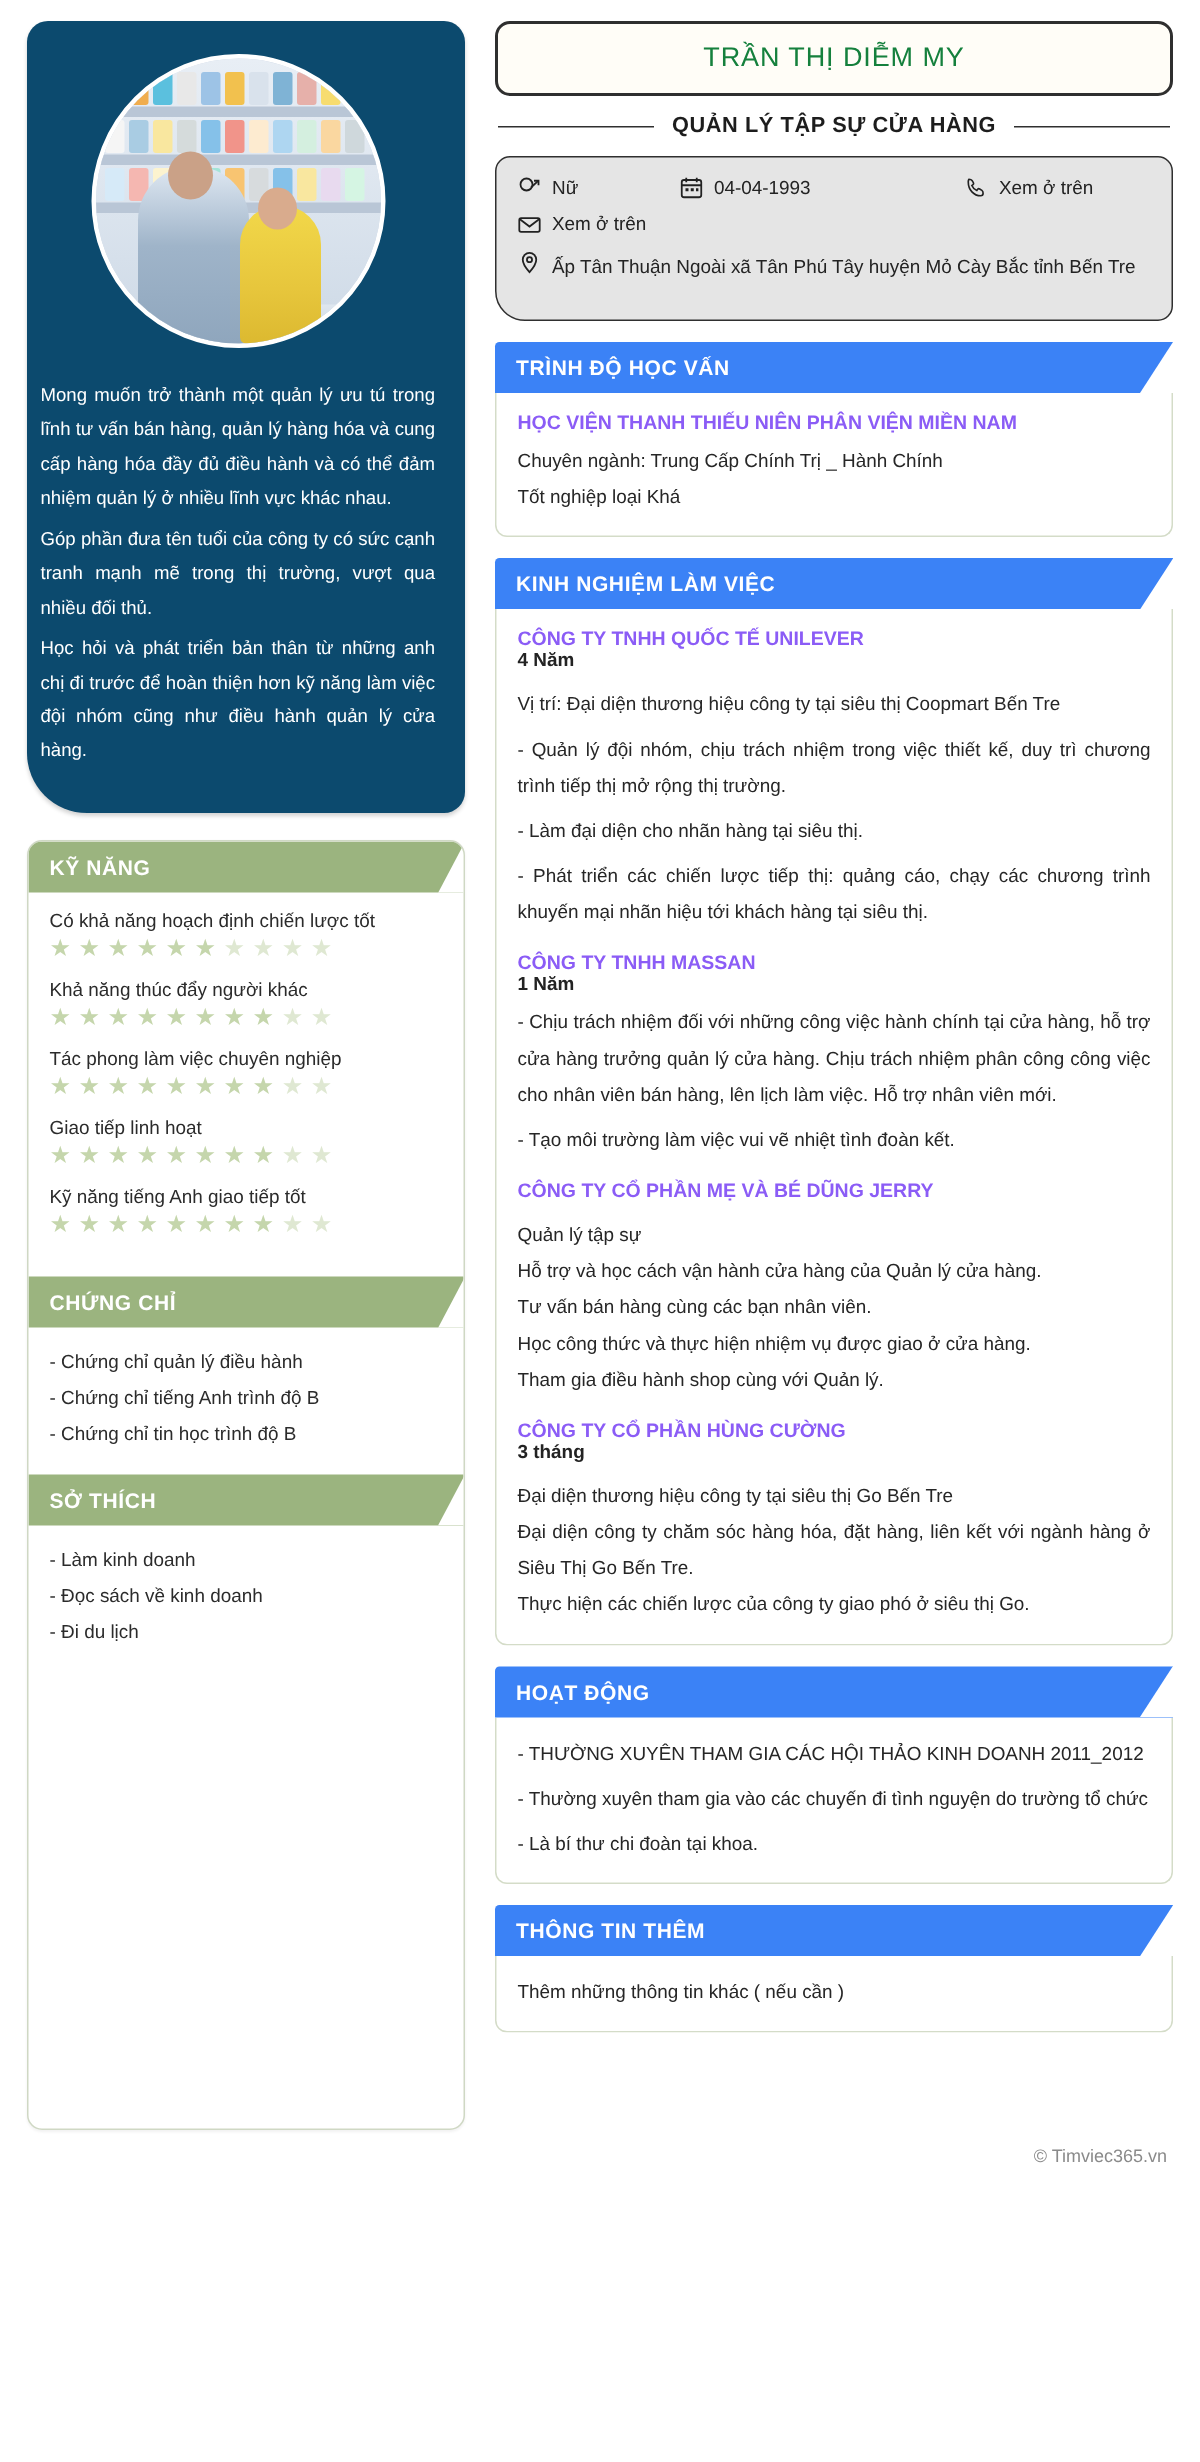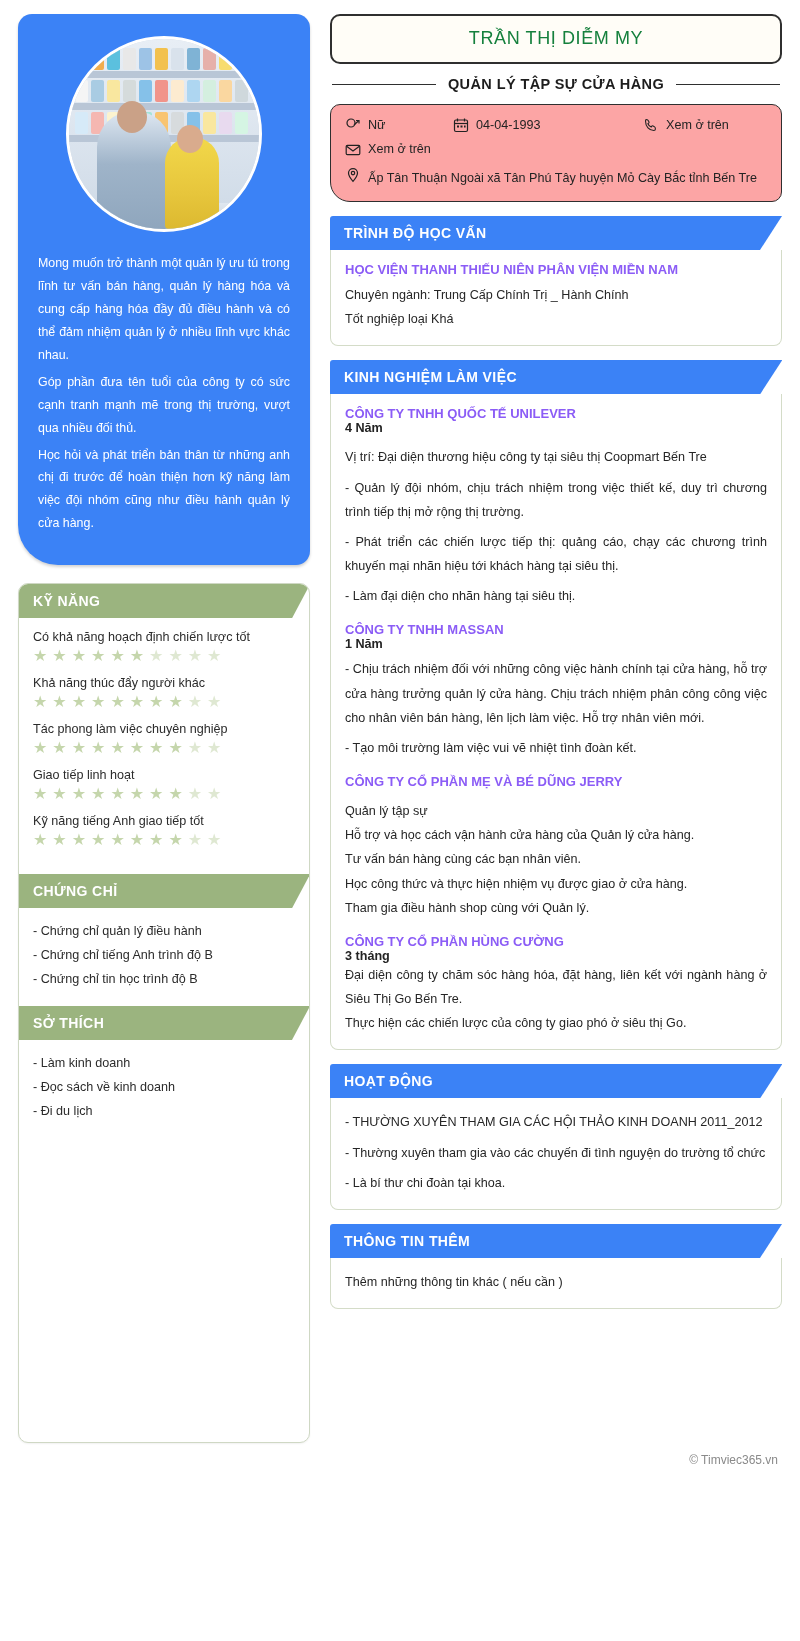--- a/index.html
+++ b/index.html
@@ -161,7 +161,7 @@
     border: 1px solid #2f2f2f;
     border-radius: 10px 10px 10px 20px;
     padding: 12px 14px 12px 14px;
-    background: #fca5a5;
+    background: #e5e5e5;
   }
   .info-line {
     display: flex; align-items: flex-start; gap: 7px;

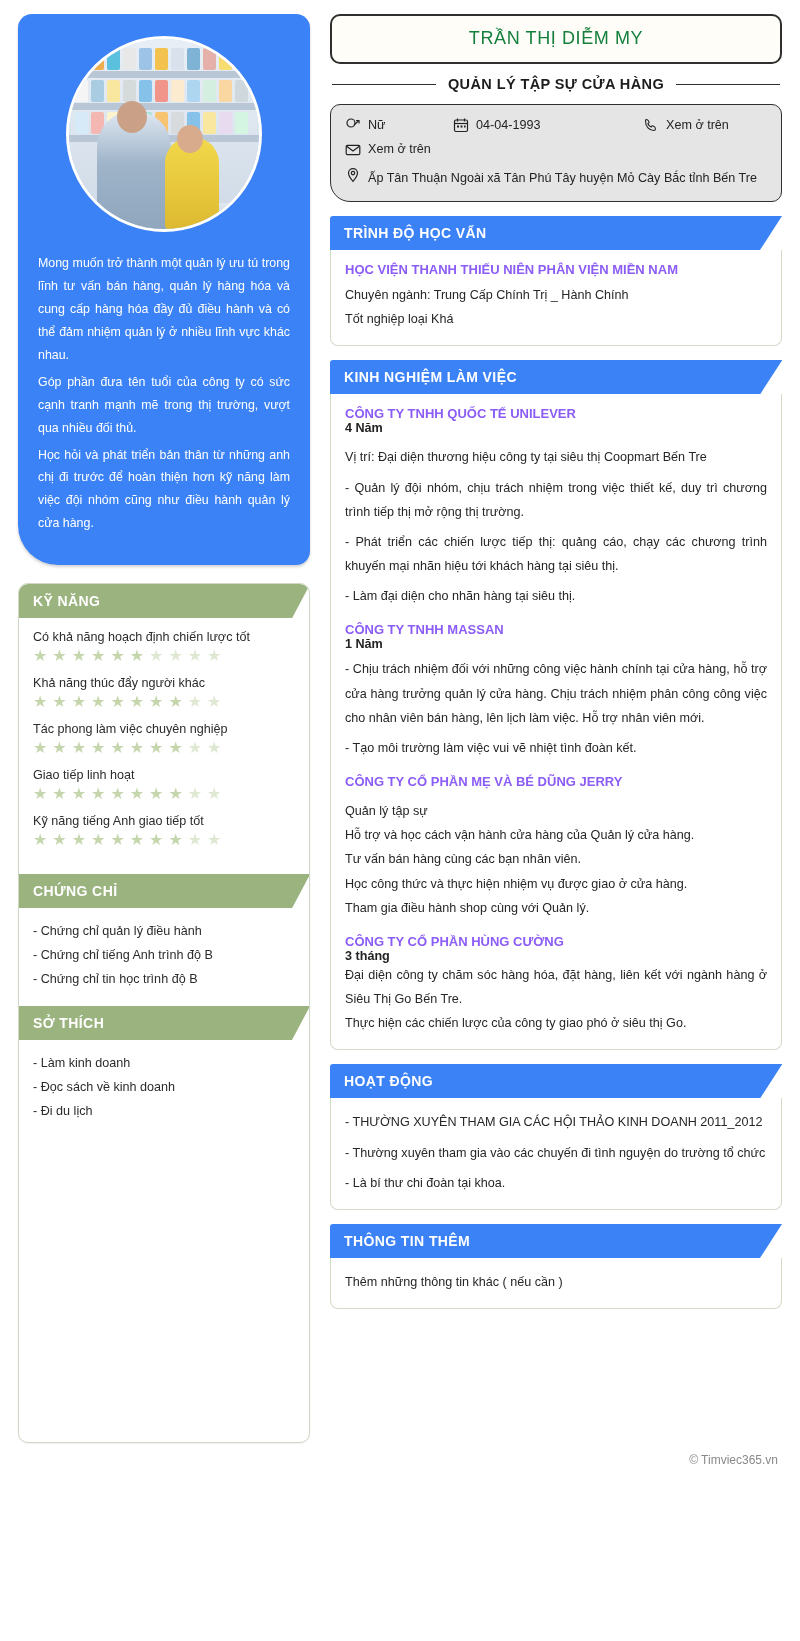--- a/index.html
+++ b/index.html
@@ -168,7 +168,7 @@
     font-size: 12.6px; color: #232323;
     margin-bottom: 9px;
   }
-  .info-line:last-child { margin-bottom: 0; }
+  .info-line:last-child { margin-bottom: 12px; }
   .info-grid {
     display: flex; gap: 0; margin-bottom: 9px;
   }

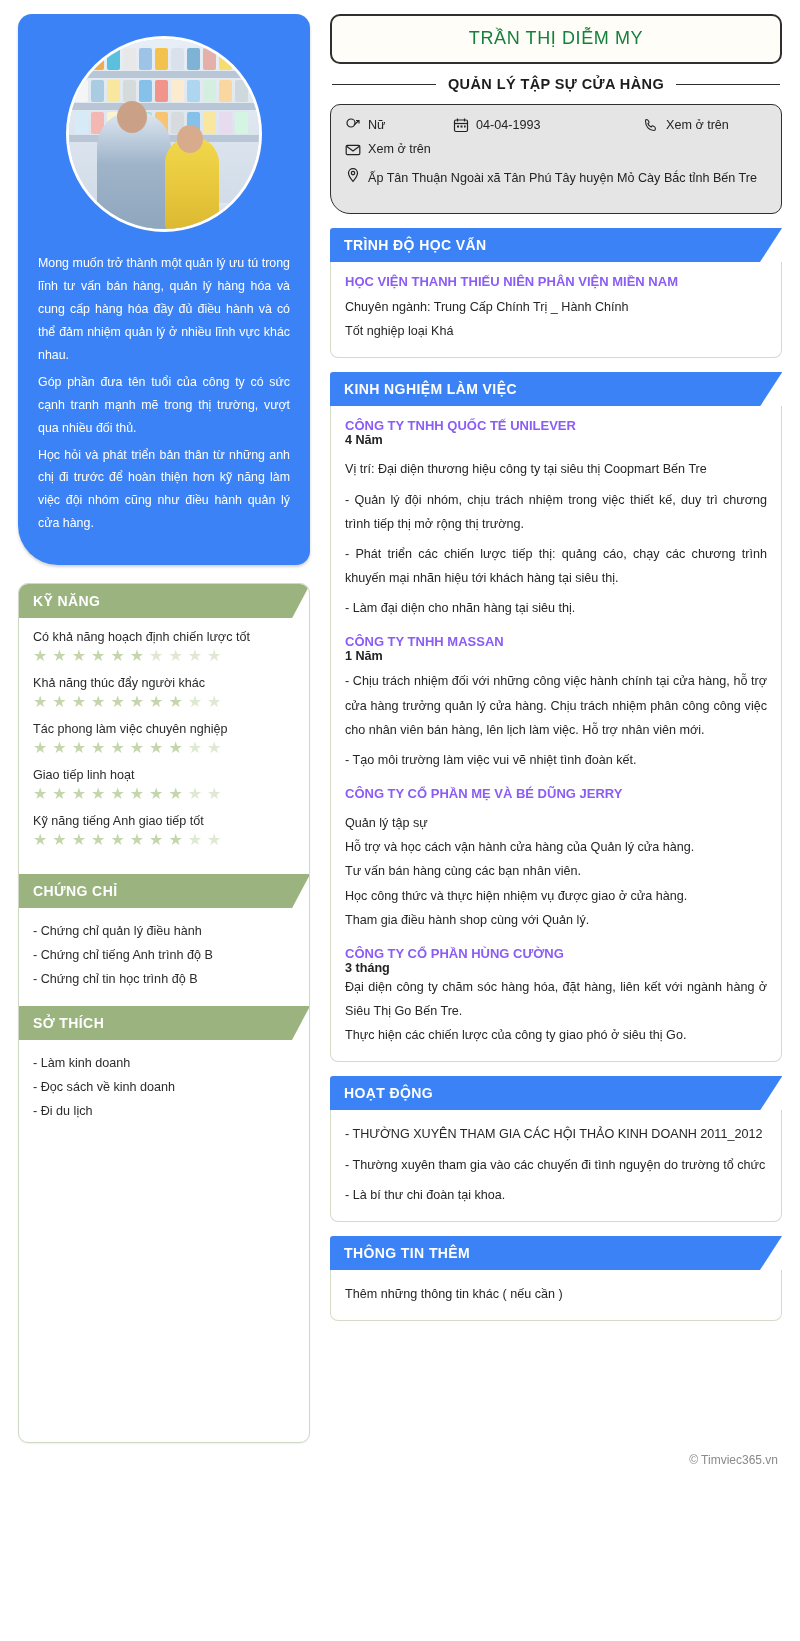--- a/index.html
+++ b/index.html
@@ -26,9 +26,9 @@
     flex: 0 0 292px;
   }
   .photo-card {
-    background: #3b82f6;
+    background: #0c4a6e;
     border-radius: 14px 14px 14px 40px;
-    padding: 22px 20px 26px 20px;
+    padding: 22px 20px 26px 9px;
     box-shadow: 0 2px 3px rgba(0,0,0,0.18);
   }
   .photo-wrap {

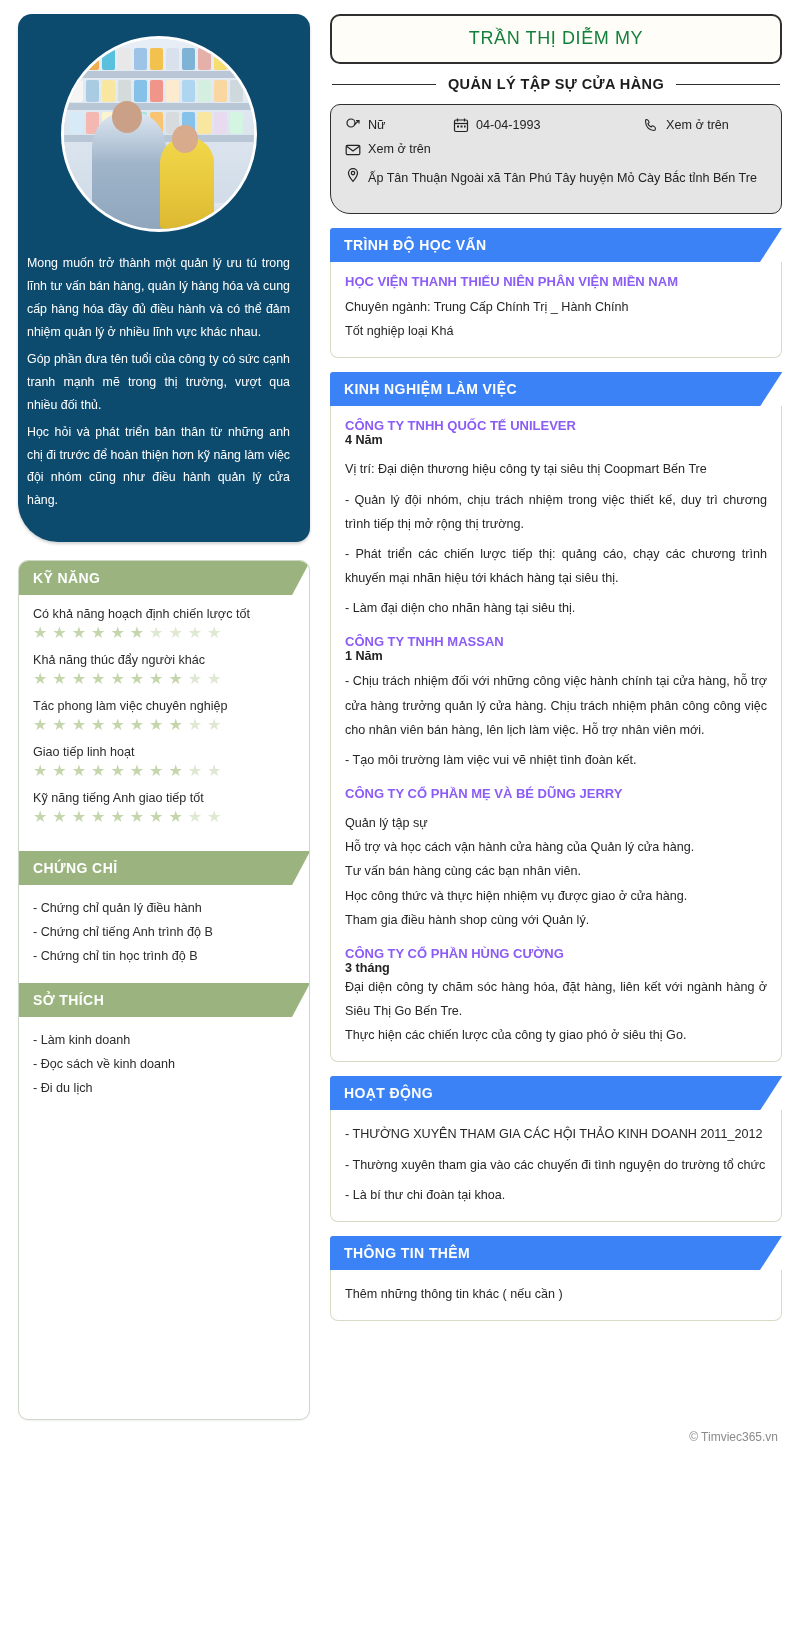--- a/index.html
+++ b/index.html
@@ -469,8 +469,8 @@
             <div class="sub bold">4 Năm</div>
             <p class="p mt10">Vị trí: Đại diện thương hiệu công ty tại siêu thị Coopmart Bến Tre</p>
             <p class="p mt6">- Quản lý đội nhóm, chịu trách nhiệm trong việc thiết kế, duy trì chương trình tiếp thị mở rộng thị trường.</p>
+            <p class="p mt6">- Làm đại diện cho nhãn hàng tại siêu thị.</p>
             <p class="p mt6">- Phát triển các chiến lược tiếp thị: quảng cáo, chạy các chương trình khuyến mại nhãn hiệu tới khách hàng tại siêu thị.</p>
-            <p class="p mt6">- Làm đại diện cho nhãn hàng tại siêu thị.</p>
           </div>
 
           <div class="mt14">

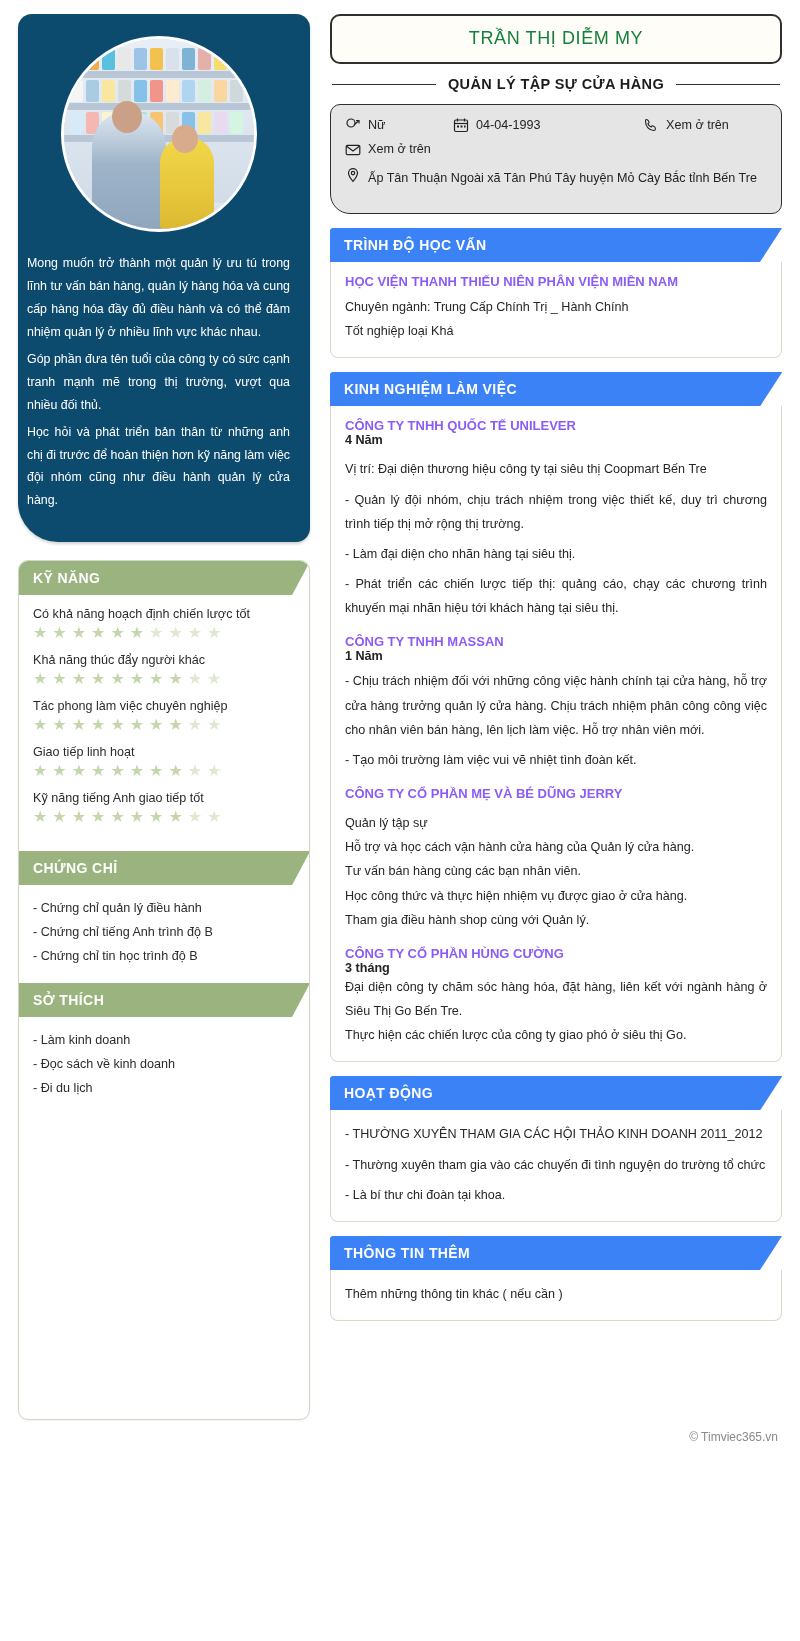--- a/index.html
+++ b/index.html
@@ -492,6 +492,7 @@
           <div class="mt14">
             <div class="org">CÔNG TY CỔ PHẦN HÙNG CƯỜNG</div>
             <div class="sub bold">3 tháng</div>
+            <p class="p mt10">Đại diện thương hiệu công ty tại siêu thị Go Bến Tre</p>
             <p class="p">Đại diện công ty chăm sóc hàng hóa, đặt hàng, liên kết với ngành hàng ở Siêu Thị Go Bến Tre.</p>
             <p class="p">Thực hiện các chiến lược của công ty giao phó ở siêu thị Go.</p>
           </div>

